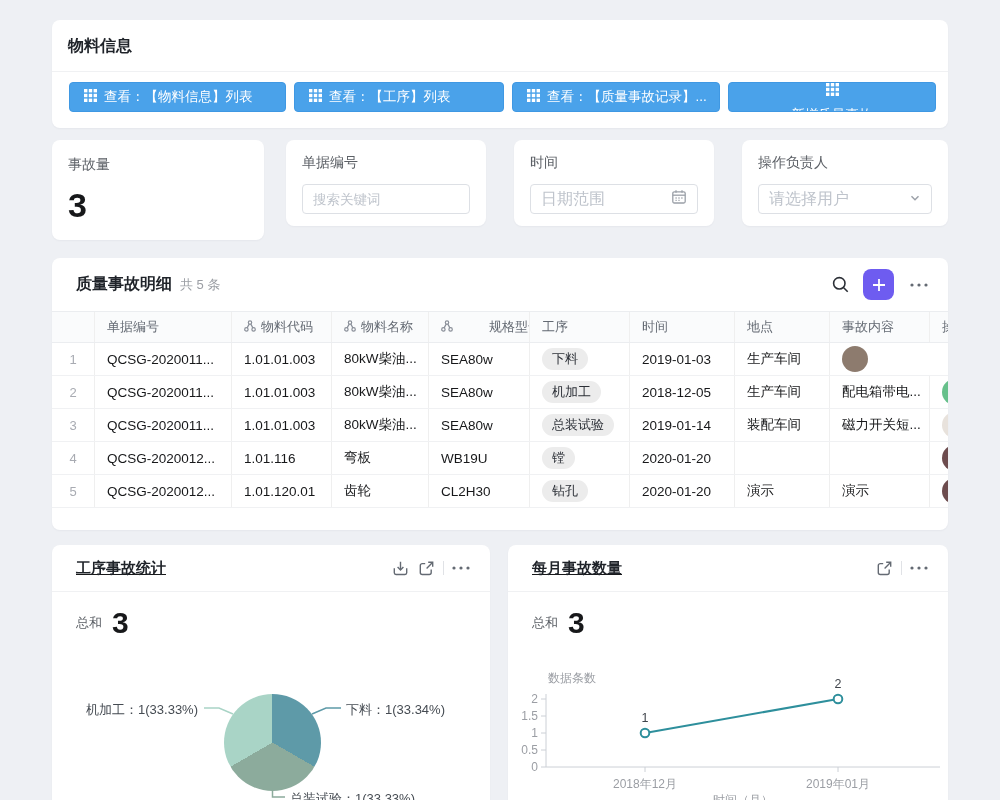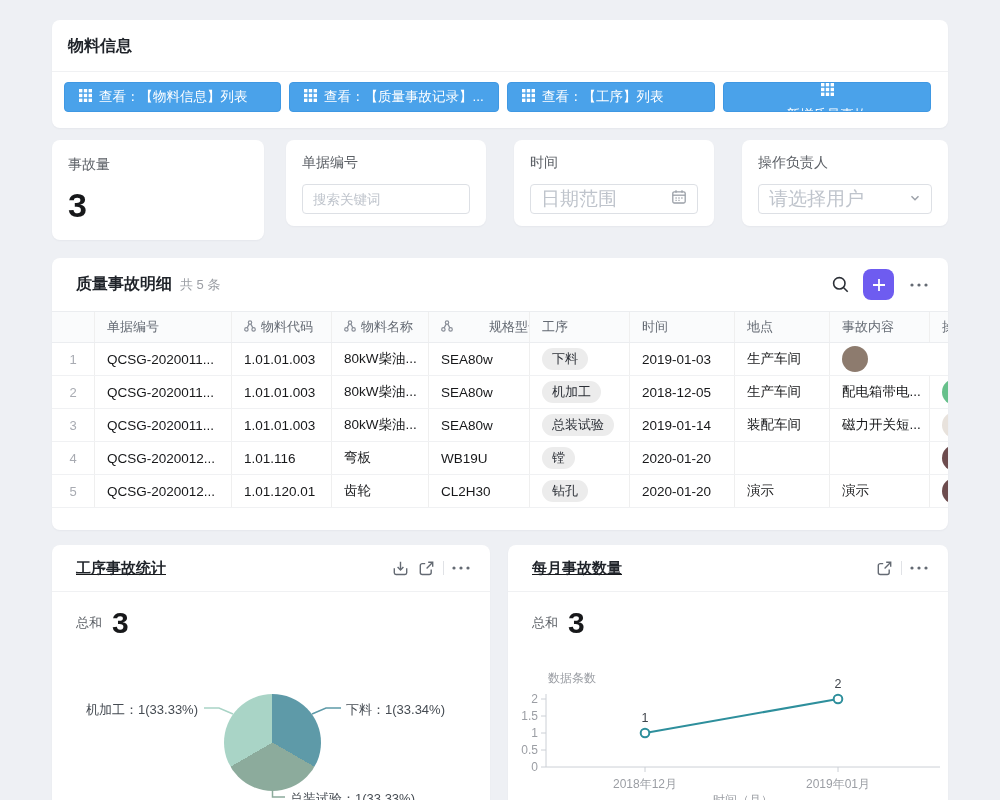--- a/index.html
+++ b/index.html
@@ -15,7 +15,7 @@
   
   .shortcuts { left:52px; top:20px; width:896px; height:108px; }
   .sc-title { height:52px; line-height:52px; padding-left:16px; font-size:16px; font-weight:600; color:#1f2329; border-bottom:1px solid #f0f1f3; }
-  .sc-btns { display:flex; gap:8px; padding:10px 12px 0 12px; }
+  .sc-btns { display:flex; gap:8px; padding:10px 12px 0 12px;justify-content:flex-end; }
   .sc-btn {
     height:30px; display:flex; align-items:center; gap:7px; padding:0 14px;
     background:#4aa2ea; border:1px solid #3f98e3; border-radius:4px;

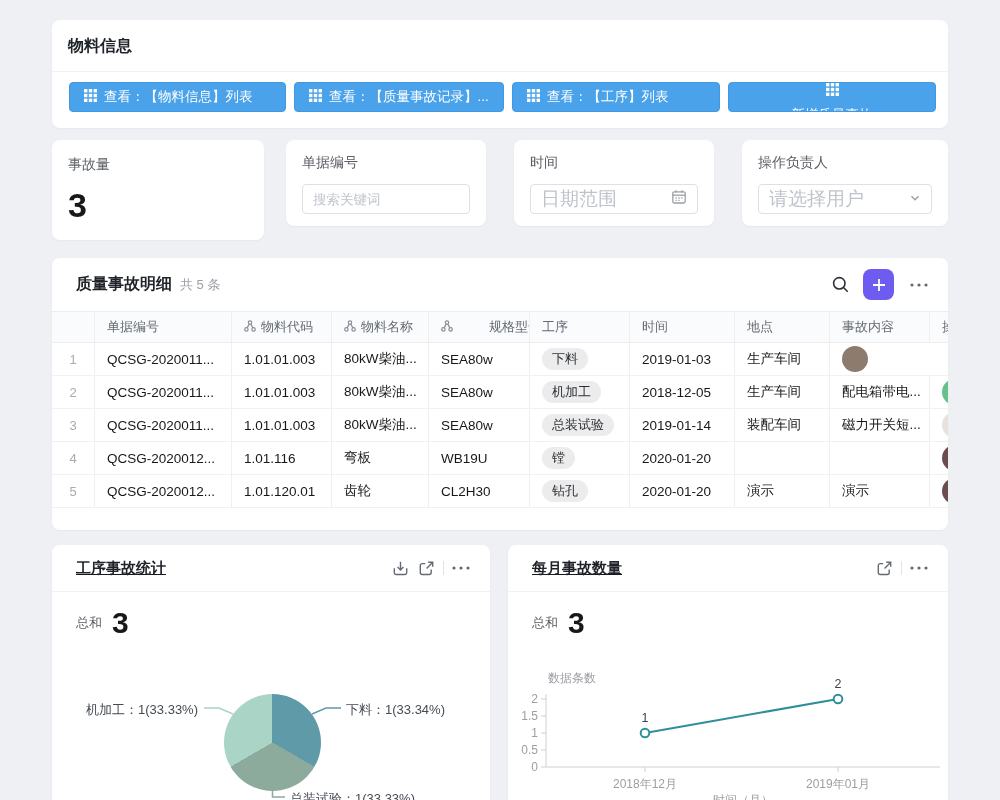--- a/index.html
+++ b/index.html
@@ -119,7 +119,7 @@
               <rect x="9.6" y="9.6" width="3.4" height="3.4"></rect>
             </g>
           </svg></span>
-      <span>查看：【质量事故记录】...</span>
+      <span>查看：【工序】列表</span>
     </div>
     <div class="sc-btn">
       <span><svg width="13" height="13" viewBox="0 0 13 13">
@@ -135,7 +135,7 @@
               <rect x="9.6" y="9.6" width="3.4" height="3.4"></rect>
             </g>
           </svg></span>
-      <span>查看：【工序】列表</span>
+      <span>查看：【质量事故记录】...</span>
     </div>
     <div class="sc-btn">
       <span><svg width="13" height="13" viewBox="0 0 13 13">

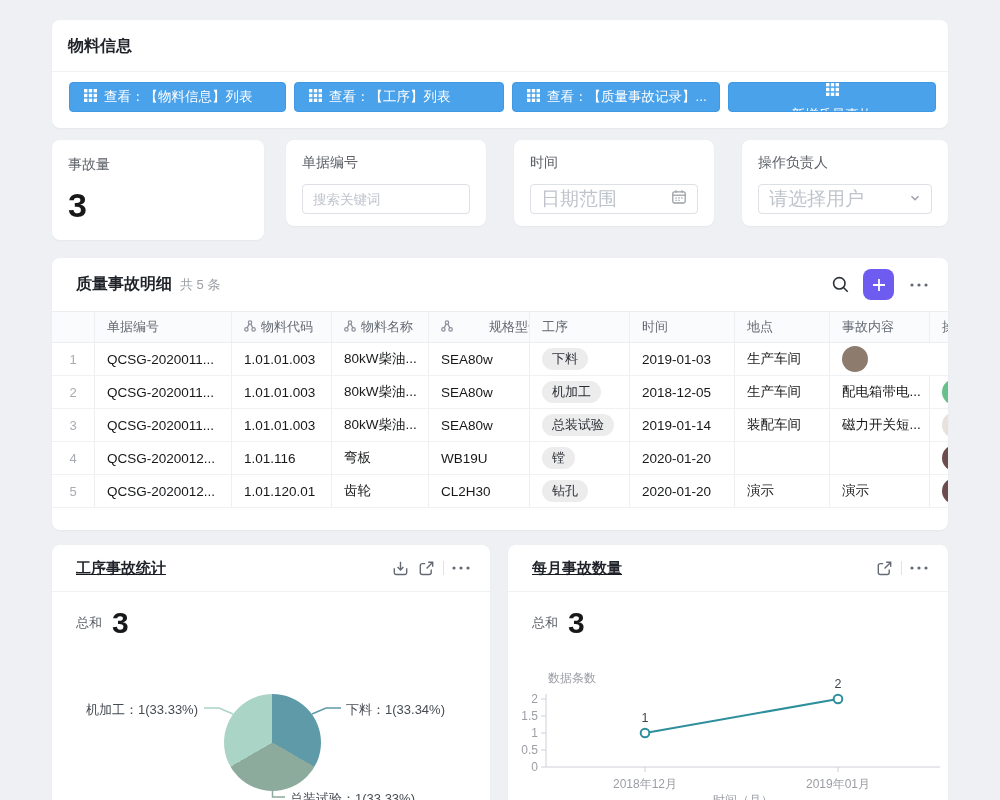--- a/index.html
+++ b/index.html
@@ -39,7 +39,7 @@
     font-family:"Liberation Sans","DejaVu Sans",sans-serif; color:#333;
   }
   .f-input input::placeholder { color:#bfc4cc; }
-  .f-input .ph { flex:1; font-size:19px; color:#bfc4cc; }
+  .f-input .ph { flex:1; font-size:16px; color:#bfc4cc; }
   
   .table-card { left:52px; top:258px; width:896px; height:272px; overflow:hidden; }
   .tc-head { height:53px; display:flex; align-items:center; padding:0 16px 0 24px; }

